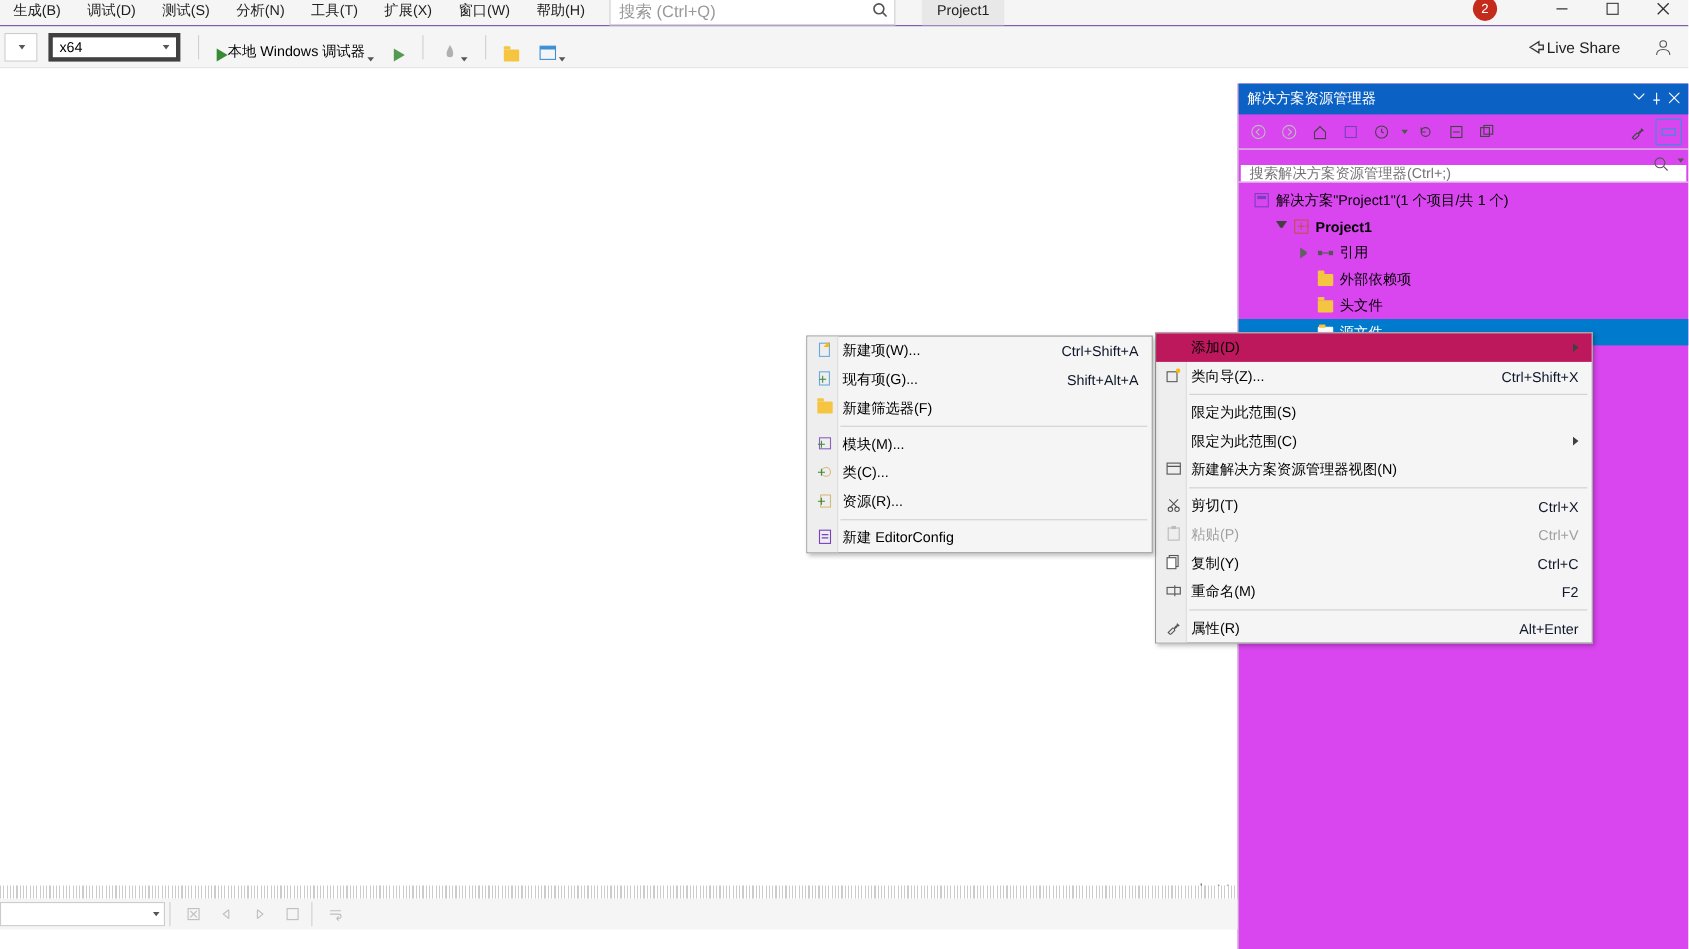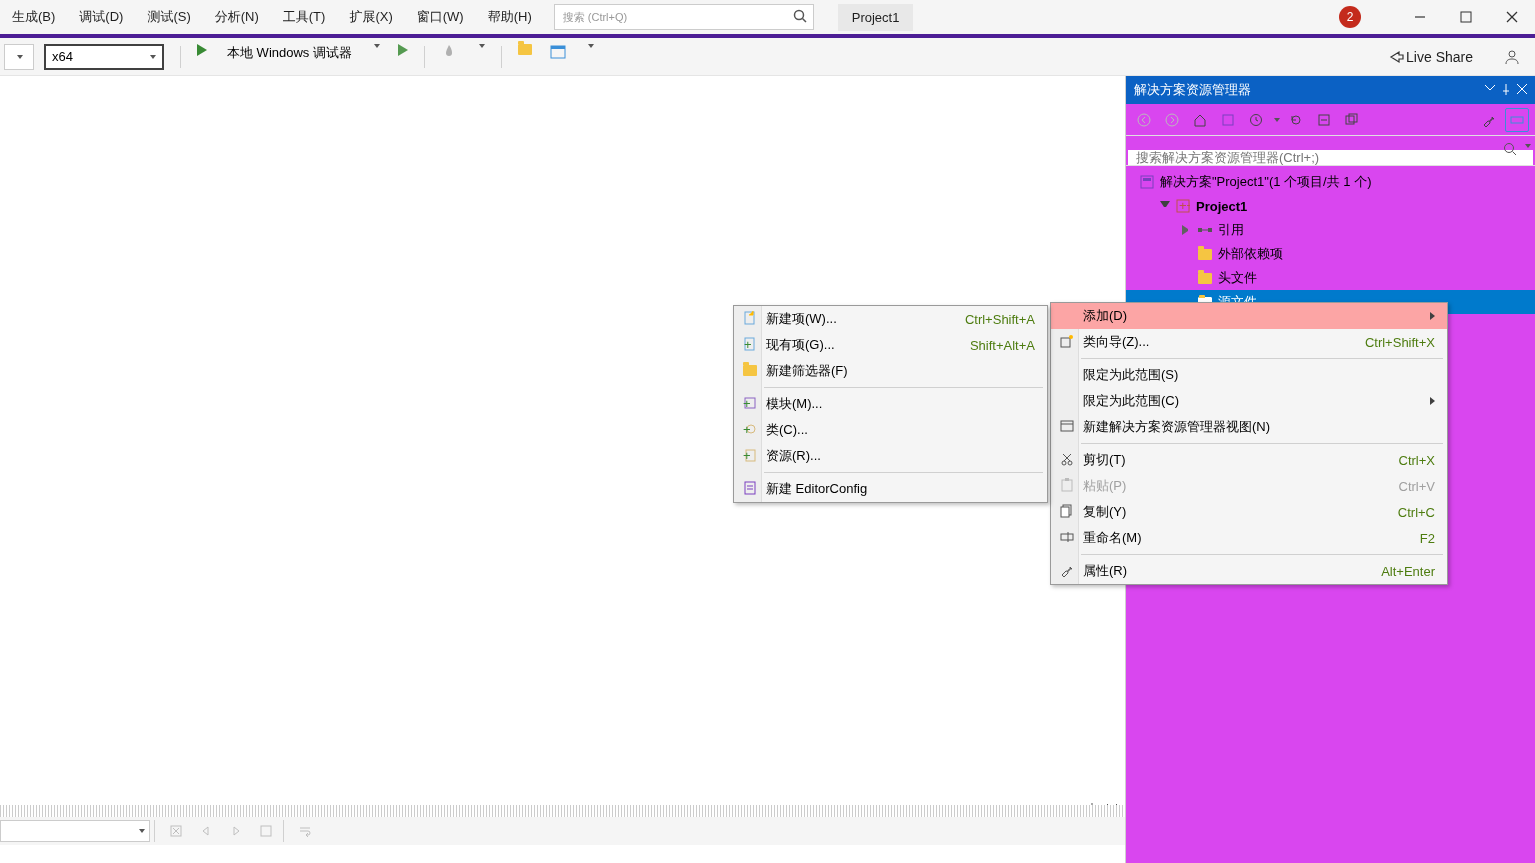--- a/index.html
+++ b/index.html
@@ -5,7 +5,7 @@
     *{box-sizing:border-box;margin:0;padding:0;font-family:"Microsoft YaHei","Segoe UI",Tahoma,sans-serif;font-size:13px;user-select:none}
     body{width:1535px;height:863px;background:#fff;overflow:hidden;position:relative}
     
-    .menubar{height:38px;display:flex;align-items:center;background:#f5f5f5;border-bottom:4px solid #4c1d95}
+    .menubar{height:24px;display:flex;align-items:flex-end;background:#f5f5f5;border-bottom:1px solid #4c1d95}
     .menu-item{padding:4px 12px;color:#1e1e1e;cursor:default}
     .search-box{margin-left:10px;width:260px;height:26px;border:1px solid #ccc;background:#fff;display:flex;align-items:center;position:relative}
     .search-box input{border:none;outline:none;flex:1;padding:0 8px;font-size:11px;background:transparent;color:#ec4899}

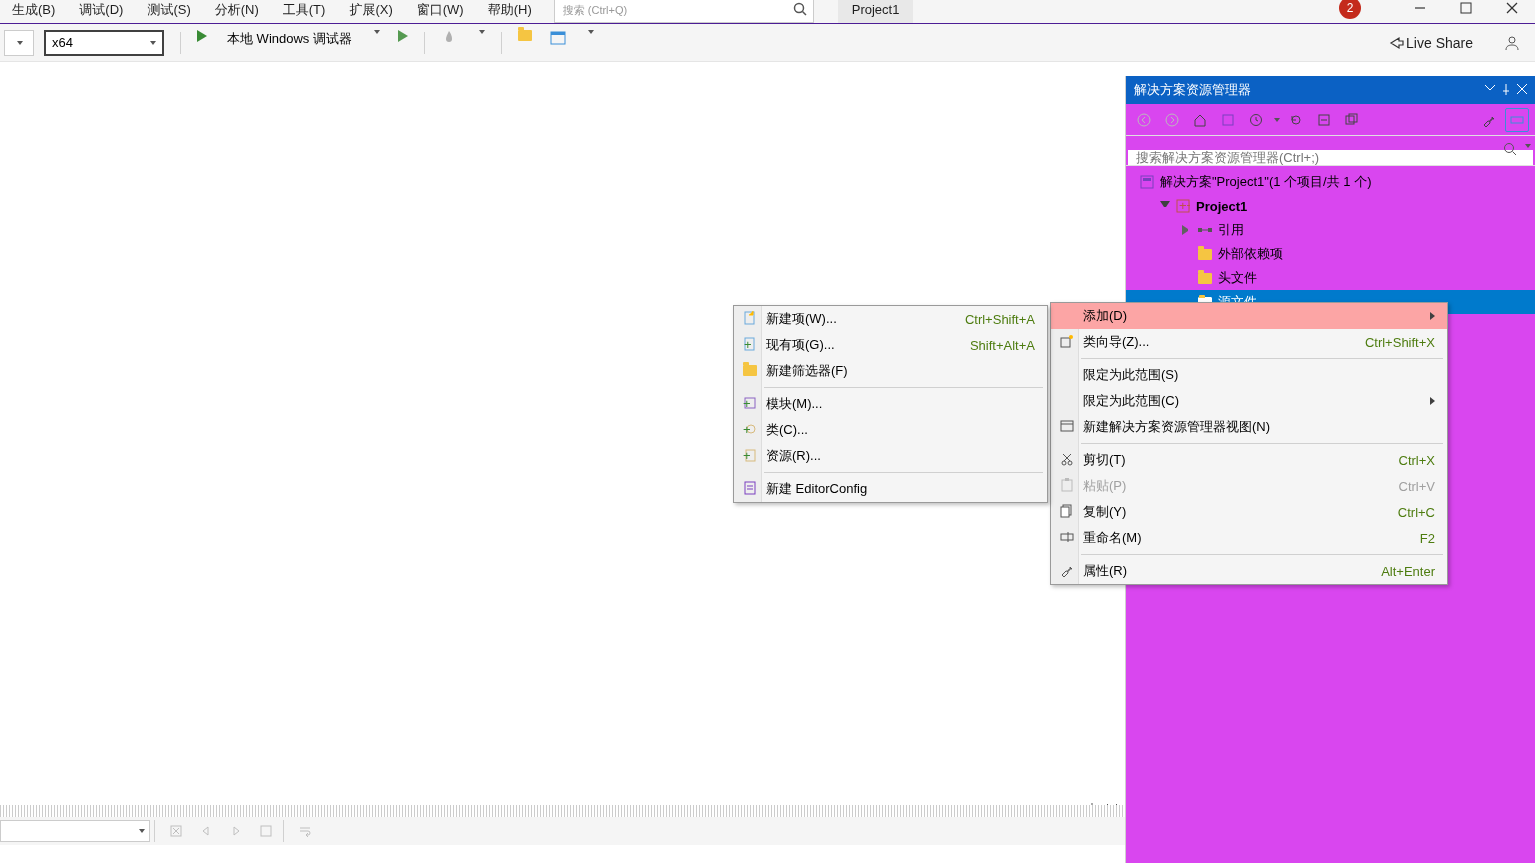--- a/index.html
+++ b/index.html
@@ -8,7 +8,7 @@
     .menubar{height:24px;display:flex;align-items:flex-end;background:#f5f5f5;border-bottom:1px solid #4c1d95}
     .menu-item{padding:4px 12px;color:#1e1e1e;cursor:default}
     .search-box{margin-left:10px;width:260px;height:26px;border:1px solid #ccc;background:#fff;display:flex;align-items:center;position:relative}
-    .search-box input{border:none;outline:none;flex:1;padding:0 8px;font-size:11px;background:transparent;color:#ec4899}
+    .search-box input{border:none;outline:none;flex:1;padding:0 8px;font-size:15px;background:transparent;color:#ec4899}
     .search-box input::placeholder{color:#999}
     .search-glass{position:absolute;right:6px;top:4px}
     .project-label{margin-left:24px;padding:6px 14px;background:#e8e8e8;color:#1e1e1e}

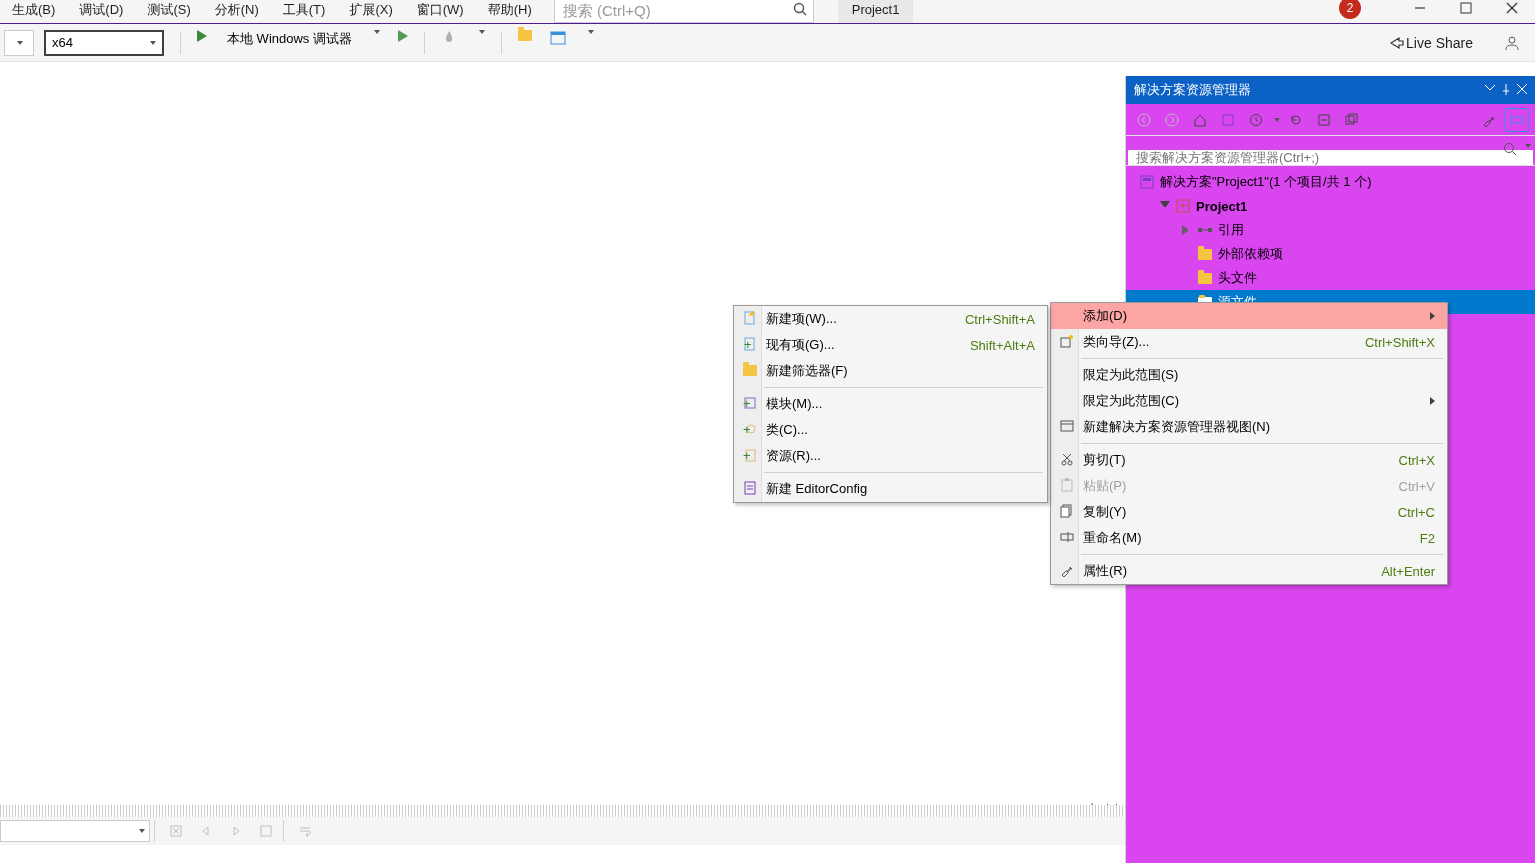--- a/index.html
+++ b/index.html
@@ -18,7 +18,7 @@
     
     .toolbar{height:38px;display:flex;align-items:center;background:#f5f5f5;border-bottom:1px solid #e5e5e5;padding-left:4px;gap:6px}
     .dropdown-small{width:30px;height:26px;border:1px solid #ccc;display:flex;align-items:center;justify-content:center;background:#fff}
-    .dropdown-arch{width:120px;height:26px;border:2px solid #404040;background:#fff;display:flex;align-items:center;padding:0 6px;justify-content:space-between;margin-left:4px;margin-right:6px}
+    .dropdown-arch{width:120px;height:26px;border:4px solid #404040;background:#fff;display:flex;align-items:center;padding:0 6px;justify-content:space-between;margin-left:4px;margin-right:6px}
     .sep{width:1px;height:22px;background:#d0d0d0;margin:0 4px}
     .tb-btn{height:26px;display:flex;align-items:flex-start;padding:0 6px;gap:20px}
     .play-green{border-left:10px solid #388a34;border-top:6px solid transparent;border-bottom:6px solid transparent}

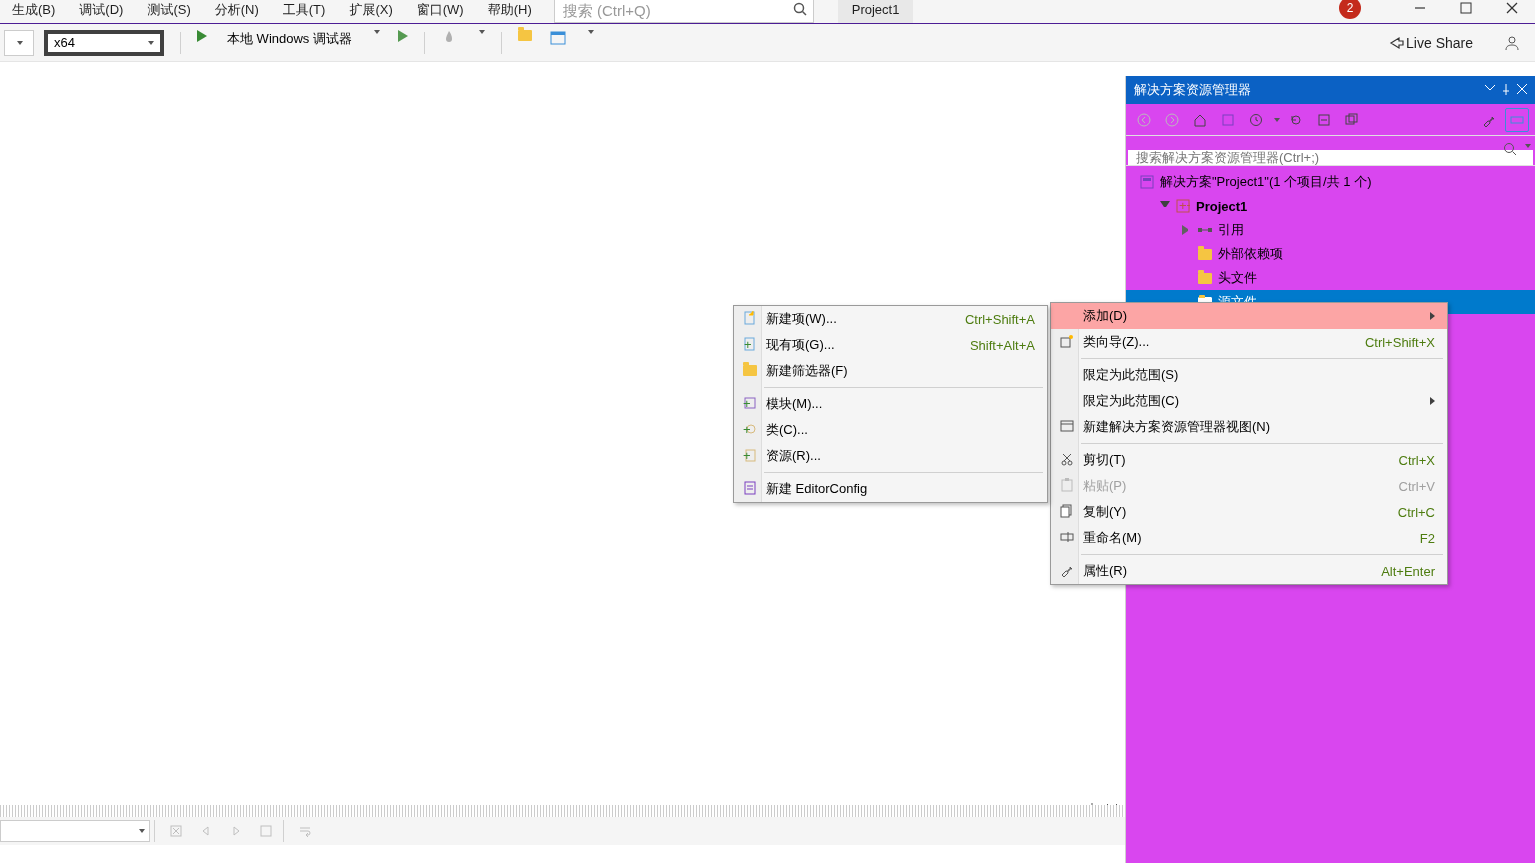--- a/index.html
+++ b/index.html
@@ -20,7 +20,7 @@
     .dropdown-small{width:30px;height:26px;border:1px solid #ccc;display:flex;align-items:center;justify-content:center;background:#fff}
     .dropdown-arch{width:120px;height:26px;border:4px solid #404040;background:#fff;display:flex;align-items:center;padding:0 6px;justify-content:space-between;margin-left:4px;margin-right:6px}
     .sep{width:1px;height:22px;background:#d0d0d0;margin:0 4px}
-    .tb-btn{height:26px;display:flex;align-items:flex-start;padding:0 6px;gap:20px}
+    .tb-btn{height:26px;display:flex;align-items:flex-end;padding:0 6px;gap:0}
     .play-green{border-left:10px solid #388a34;border-top:6px solid transparent;border-bottom:6px solid transparent}
     .play-outline{border-left:10px solid #388a34;border-top:6px solid transparent;border-bottom:6px solid transparent;opacity:.85}
     .caret{border-top:4px solid #555;border-left:3px solid transparent;border-right:3px solid transparent;margin-left:2px}

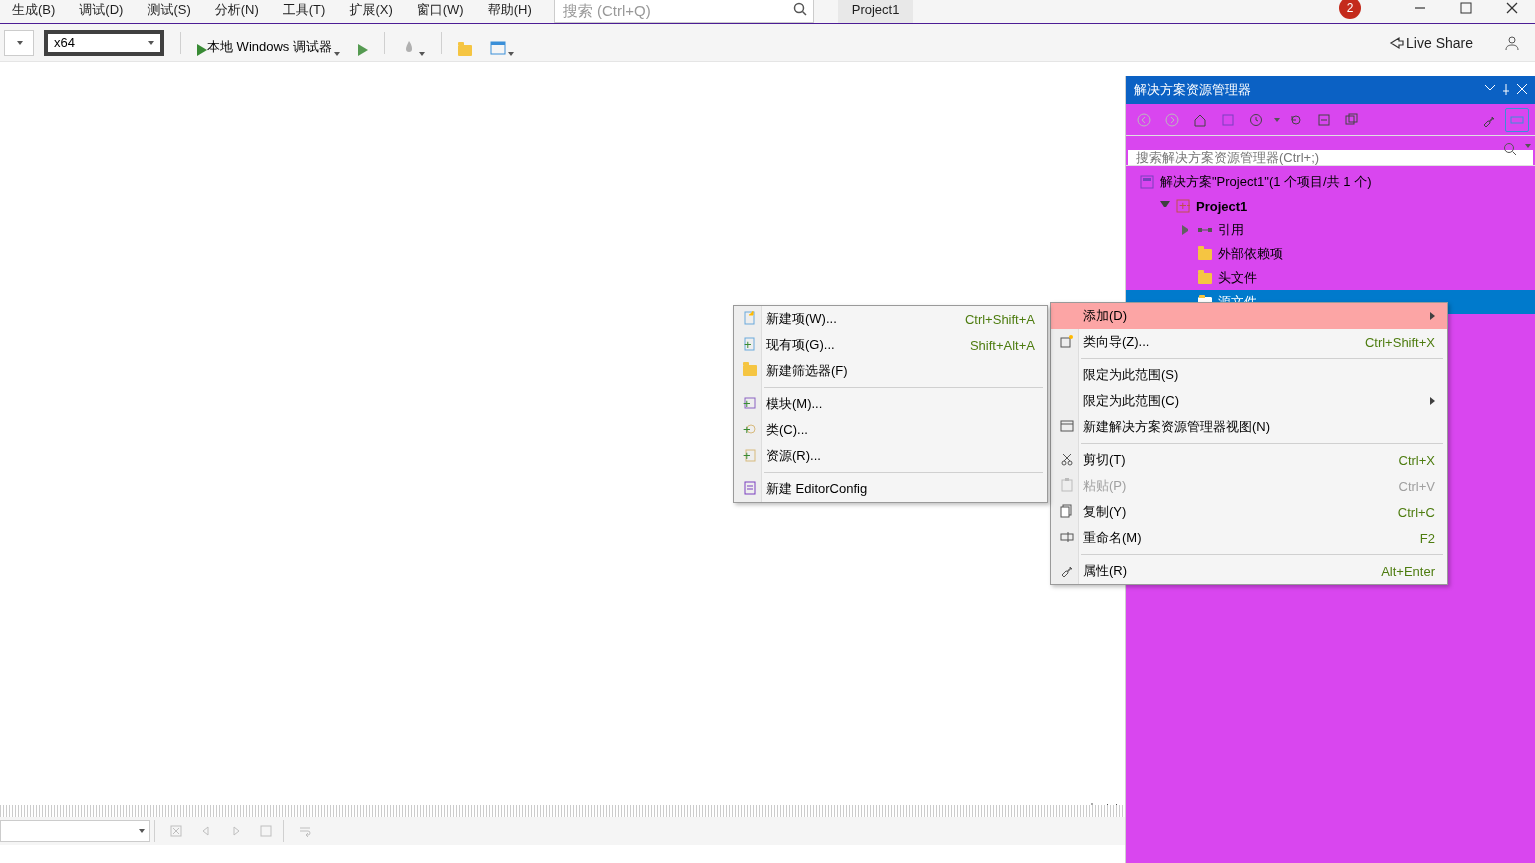--- a/index.html
+++ b/index.html
@@ -56,7 +56,7 @@
     .ctx-row.hl{background:#fca5a5}
     .ctx-row.dis{color:#a0a0a0}
     .ctx-row .ic{position:absolute;left:8px;top:4px;width:16px;height:16px;display:flex;align-items:center;justify-content:center}
-    .ctx-row .shortcut{margin-left:auto;padding-left:40px;color:#4d7c0f}
+    .ctx-row .shortcut{margin-left:auto;padding-left:40px;color:#0f172a}
     .ctx-row.dis .shortcut{color:#a0a0a0}
     .ctx-row .arrow{margin-left:auto;border-left:5px solid #404040;border-top:4px solid transparent;border-bottom:4px solid transparent}
     .ctx-sep{height:1px;background:#d0d0d0;margin:3px 4px 3px 30px}

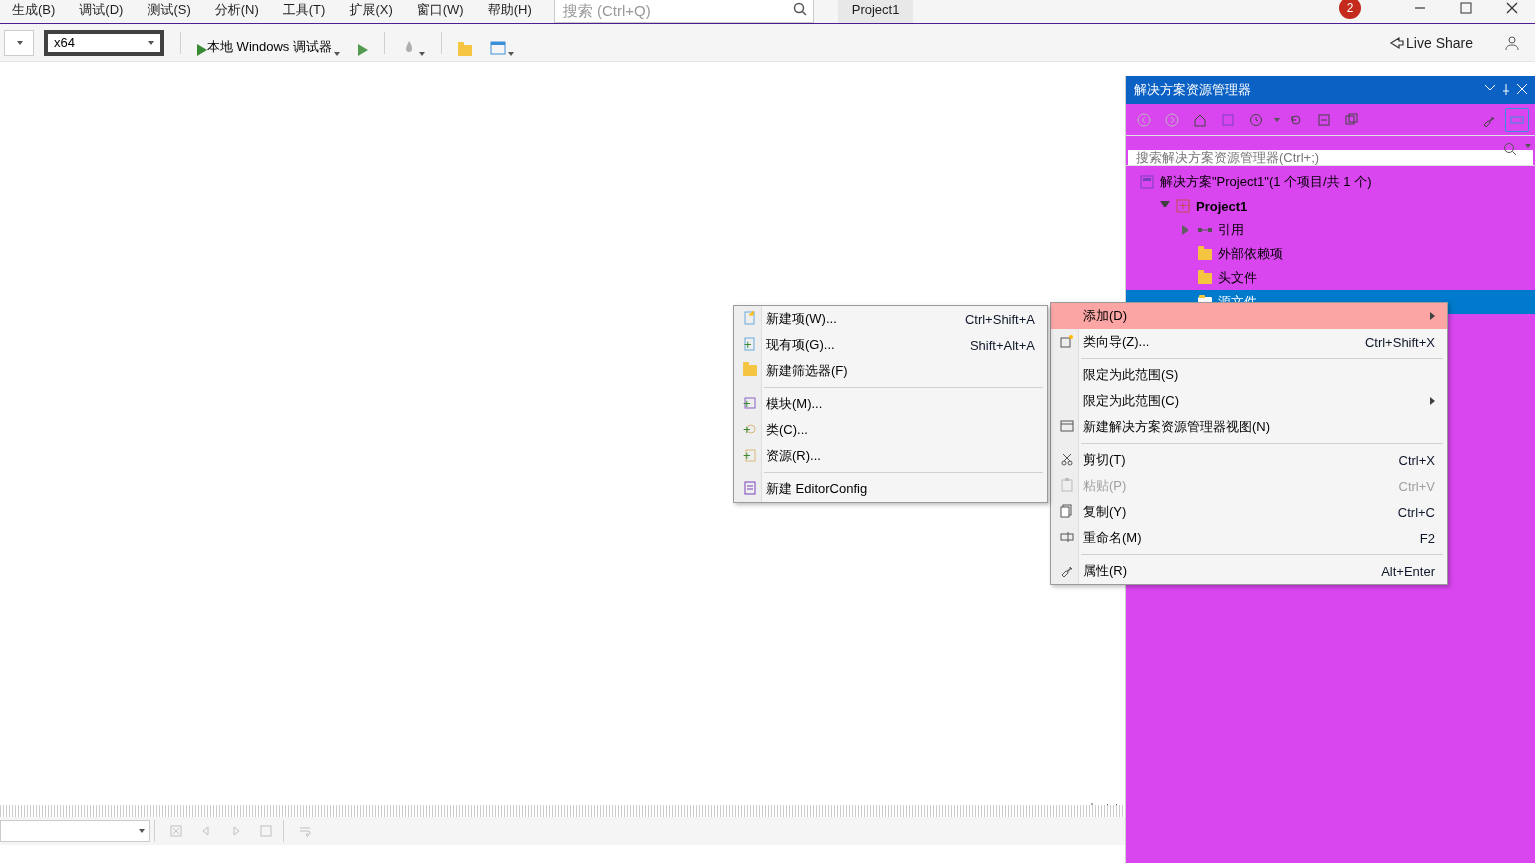--- a/index.html
+++ b/index.html
@@ -53,7 +53,7 @@
     
     .ctx{position:absolute;background:#f5f5f5;border:1px solid #9a9a9a;box-shadow:2px 2px 4px rgba(0,0,0,.25)}
     .ctx-row{display:flex;align-items:center;height:26px;padding:0 12px 0 32px;position:relative}
-    .ctx-row.hl{background:#fca5a5}
+    .ctx-row.hl{background:#be185d}
     .ctx-row.dis{color:#a0a0a0}
     .ctx-row .ic{position:absolute;left:8px;top:4px;width:16px;height:16px;display:flex;align-items:center;justify-content:center}
     .ctx-row .shortcut{margin-left:auto;padding-left:40px;color:#0f172a}

